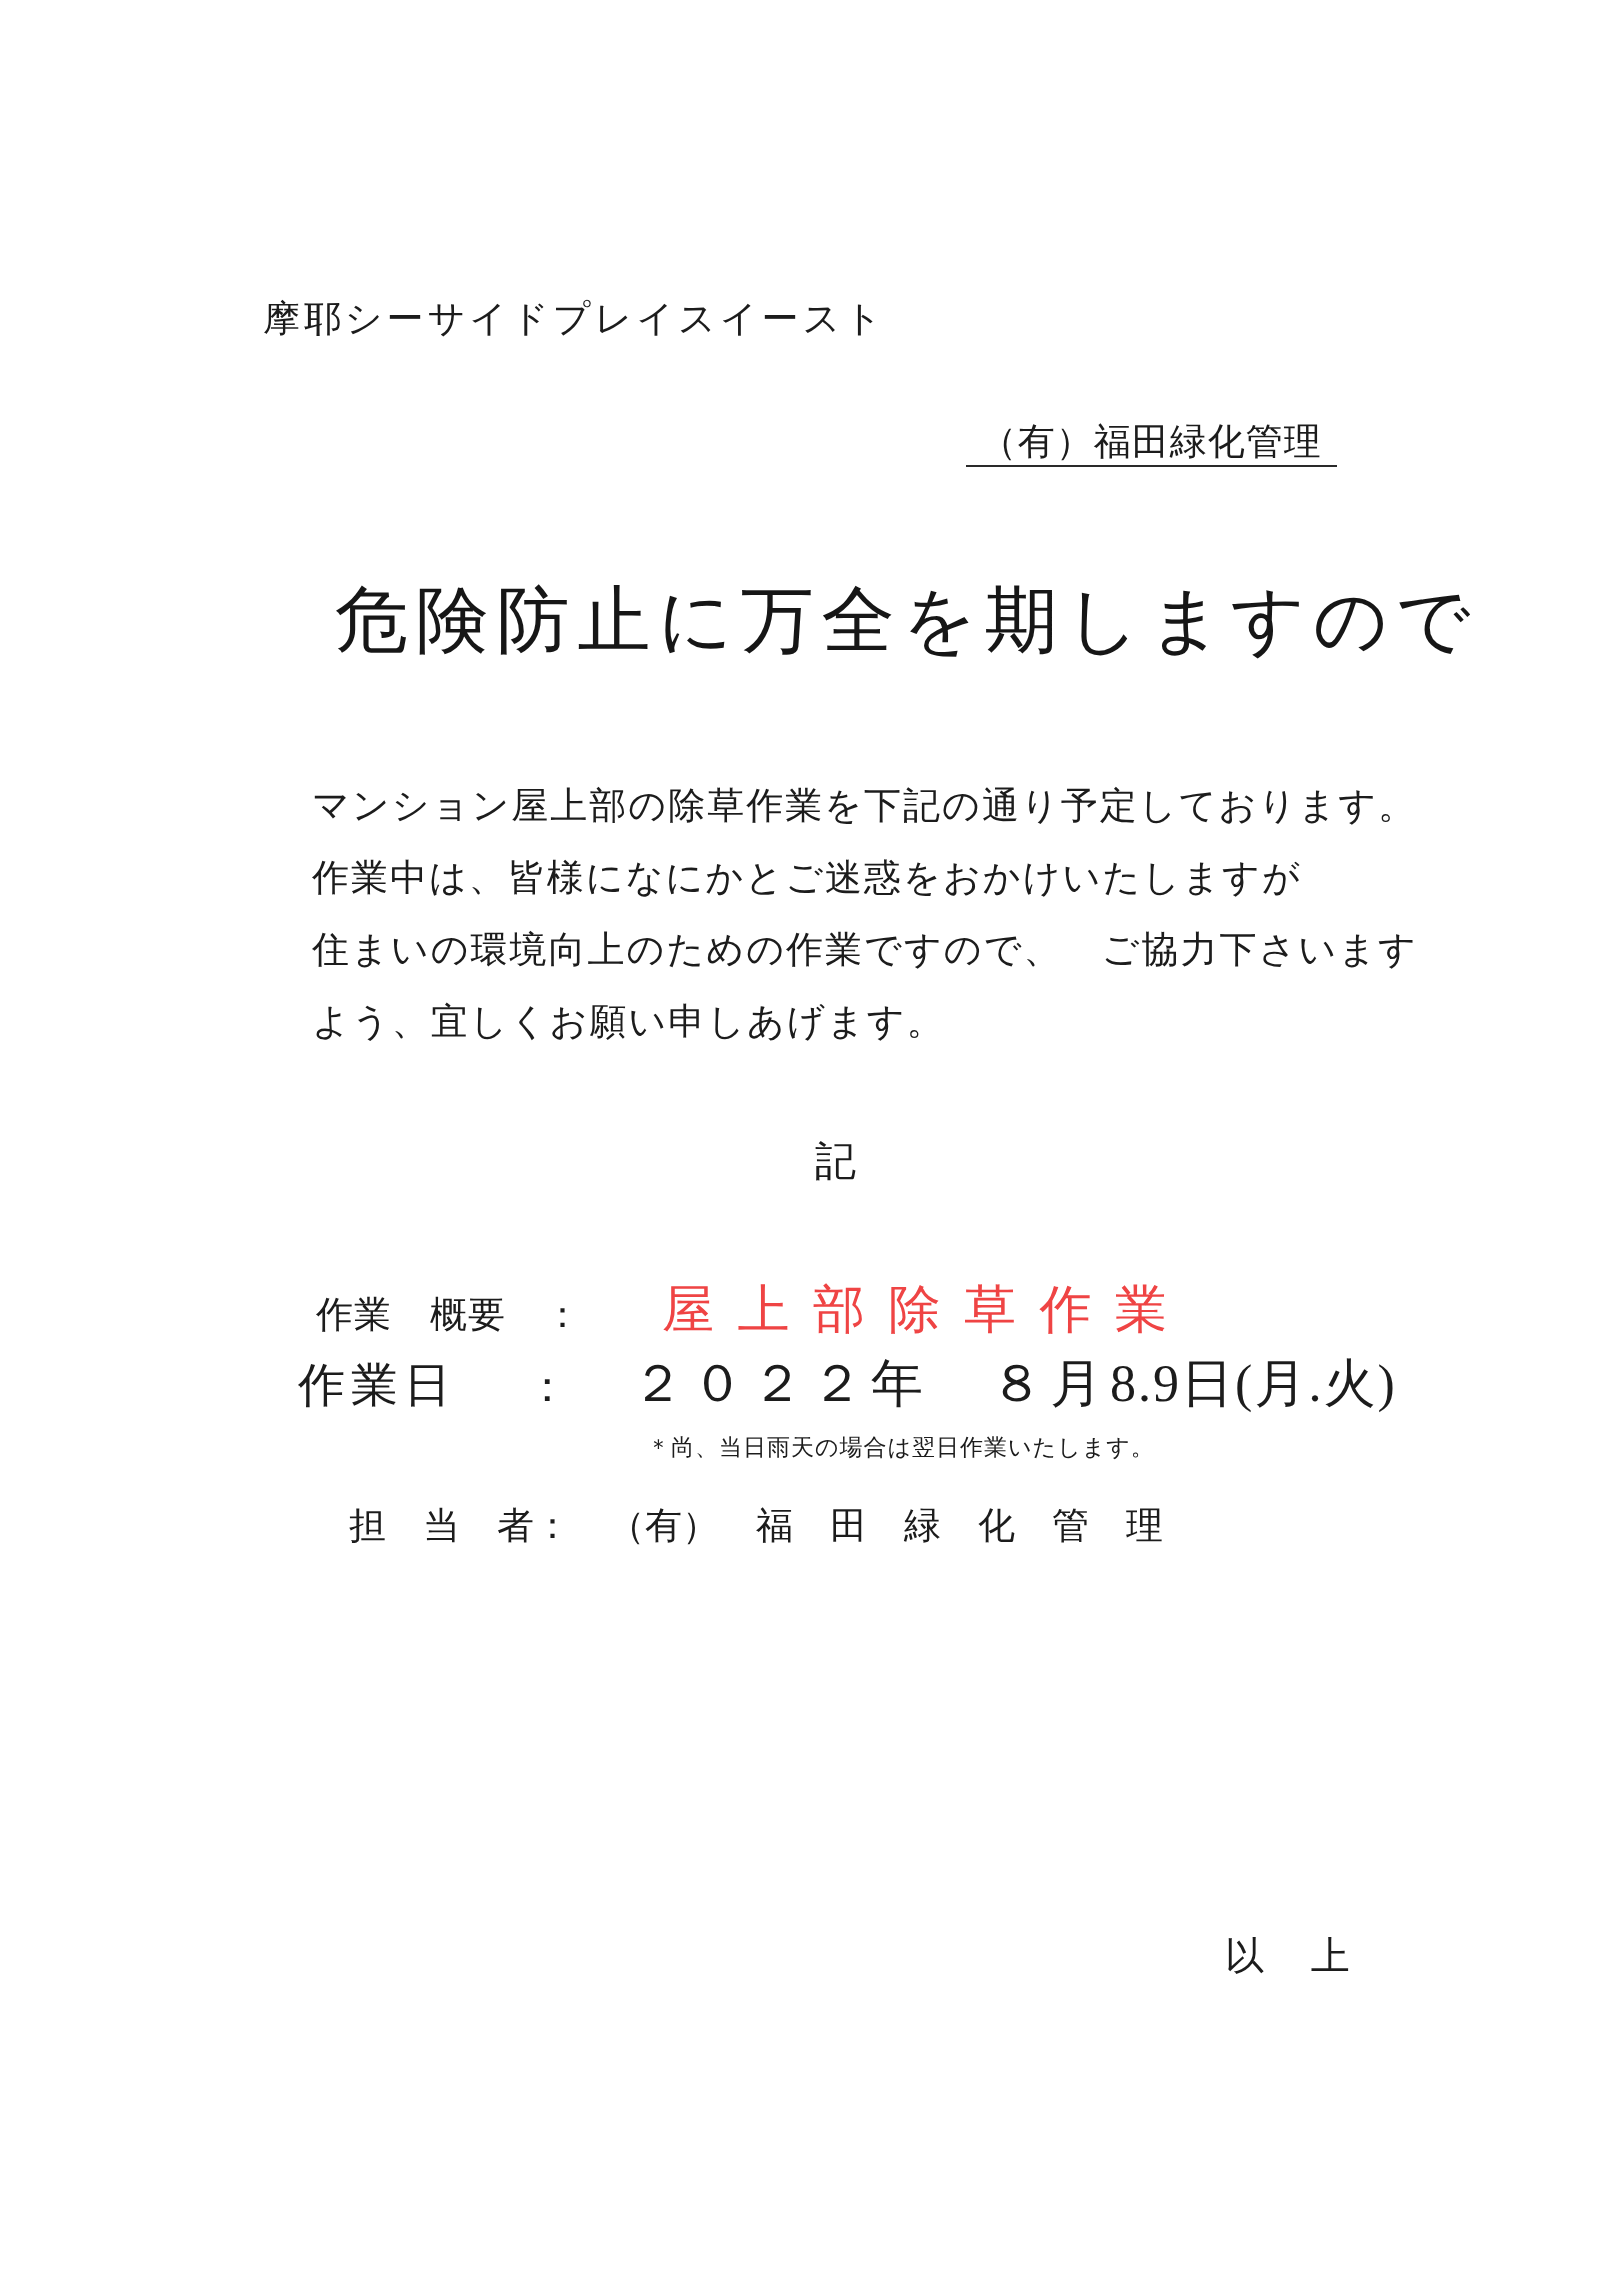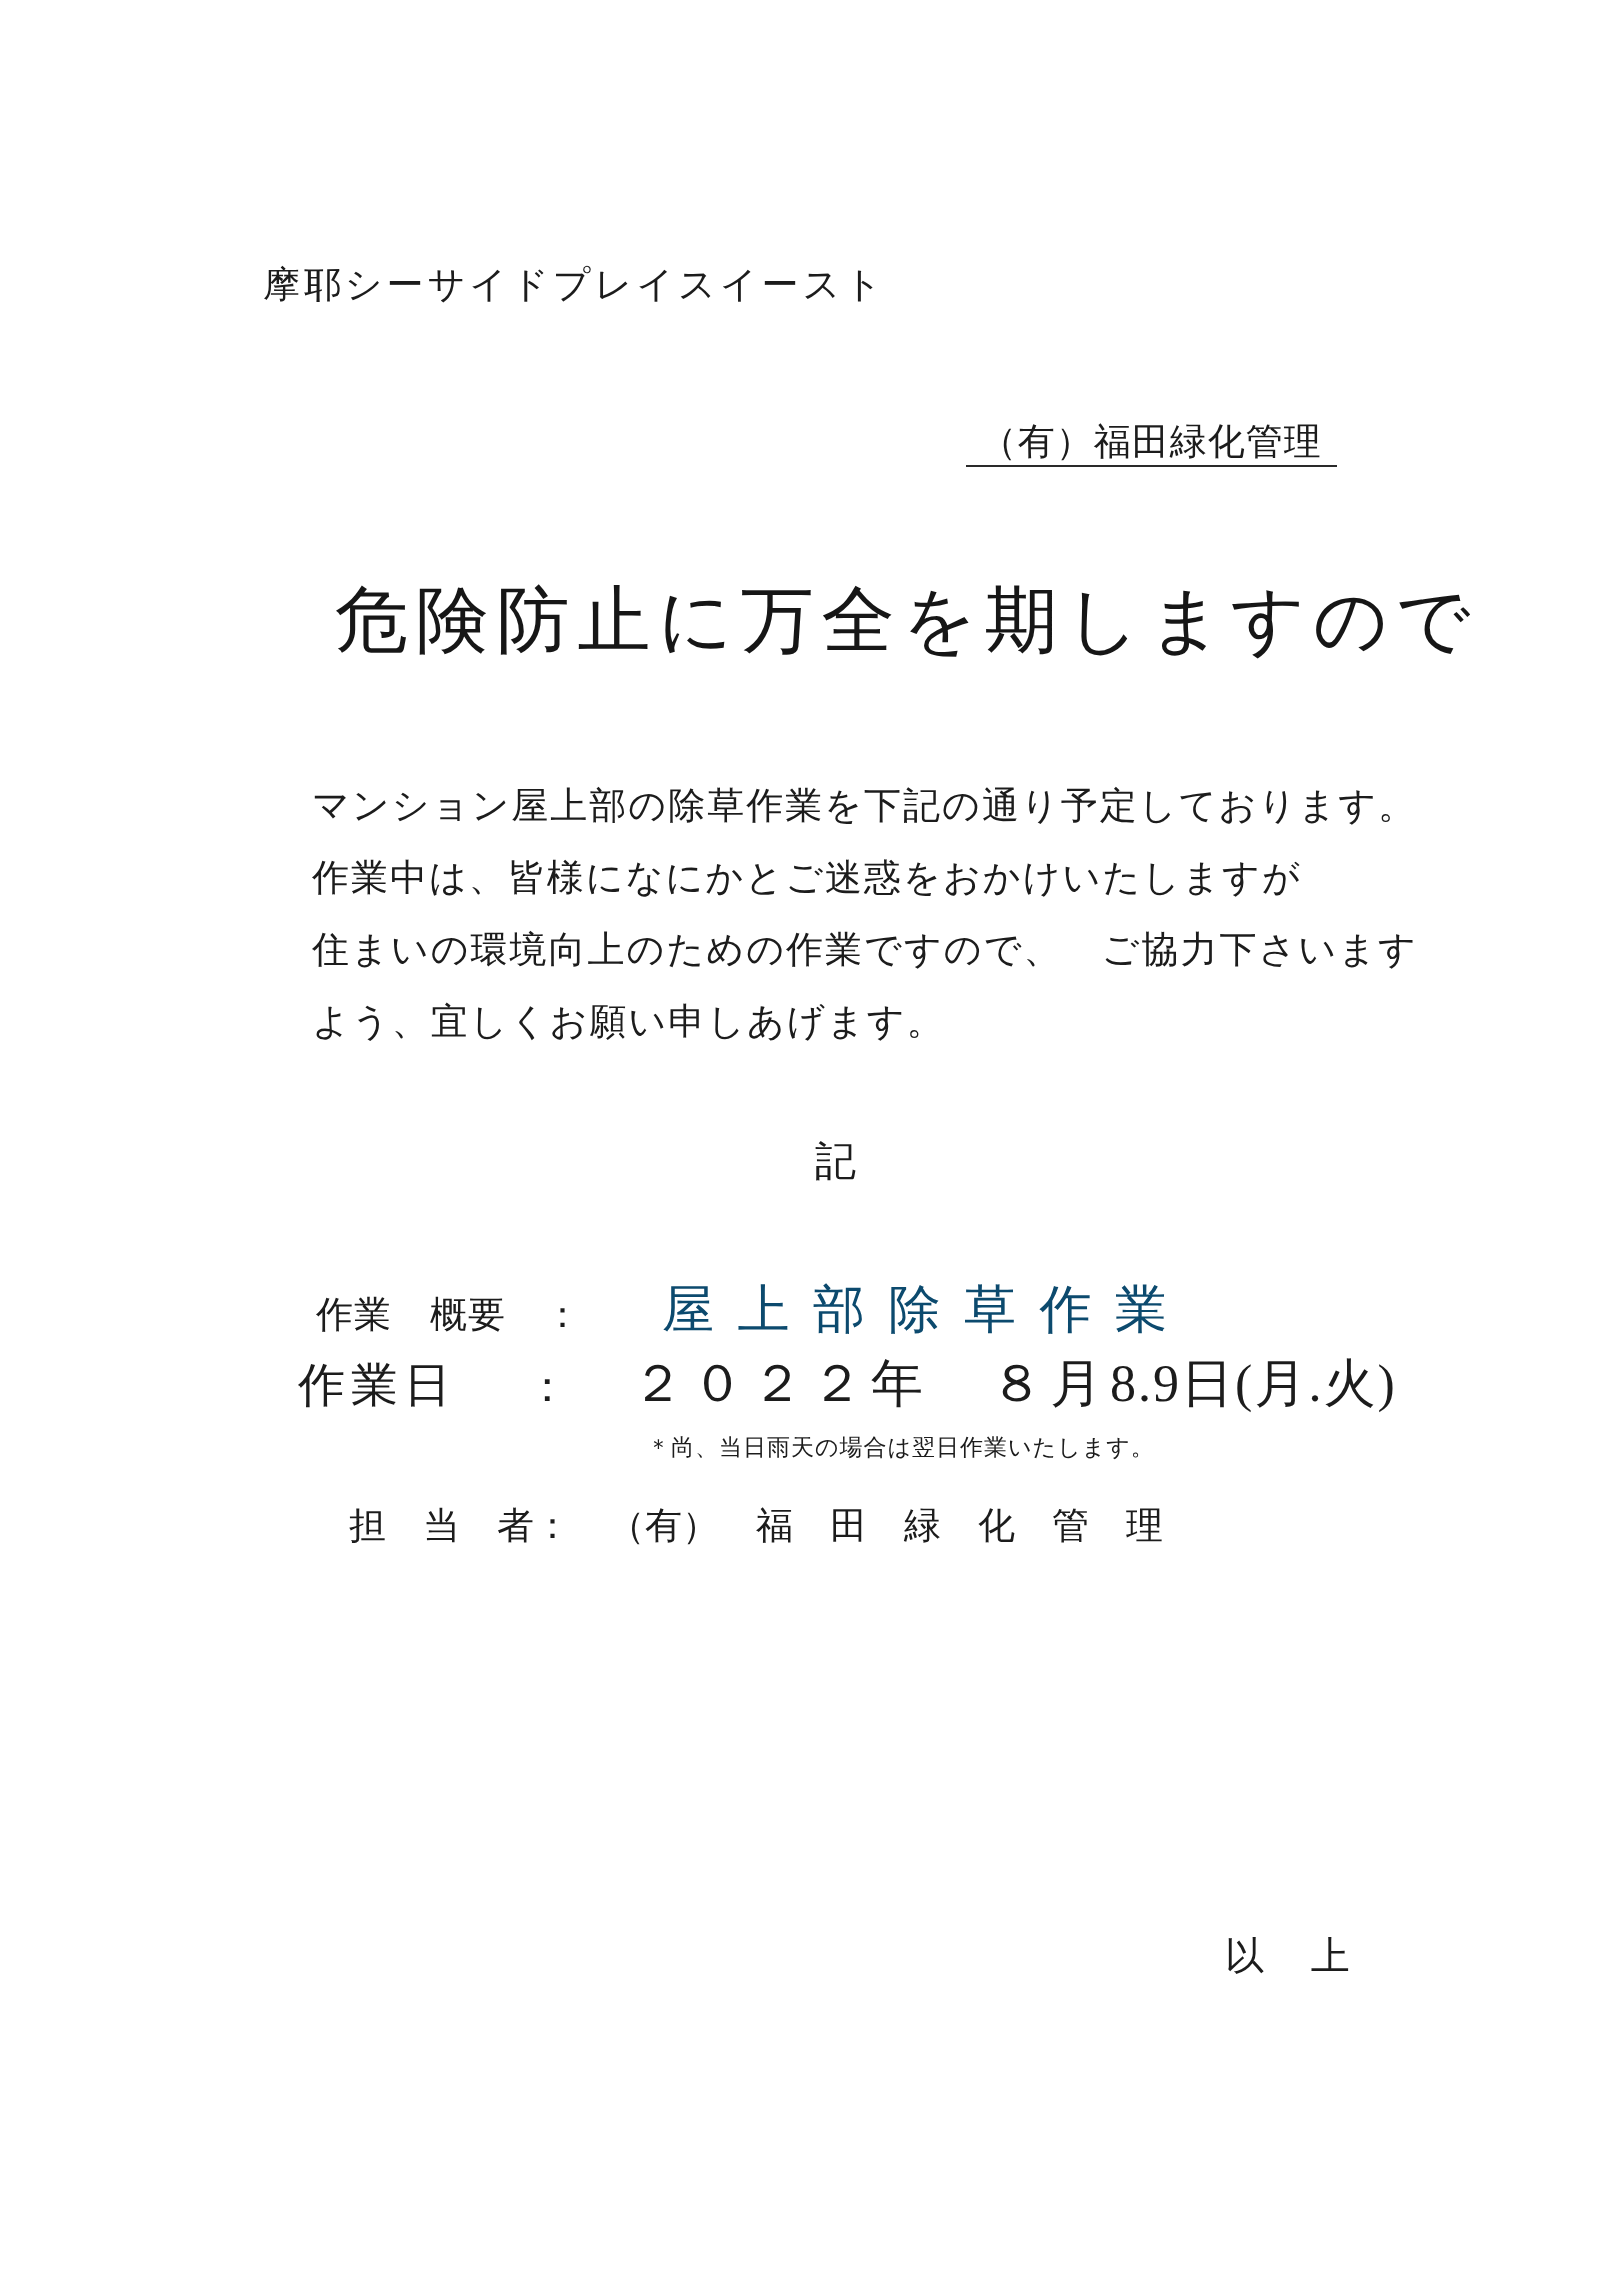--- a/index.html
+++ b/index.html
@@ -19,7 +19,7 @@
   .abs { position: absolute; line-height: 1; white-space: nowrap; }
 
   .building {
-    left: 263px; top: 266px;
+    left: 263px; top: 300px;
     font-size: 37px; letter-spacing: 3.9px;
   }
   .addressee {

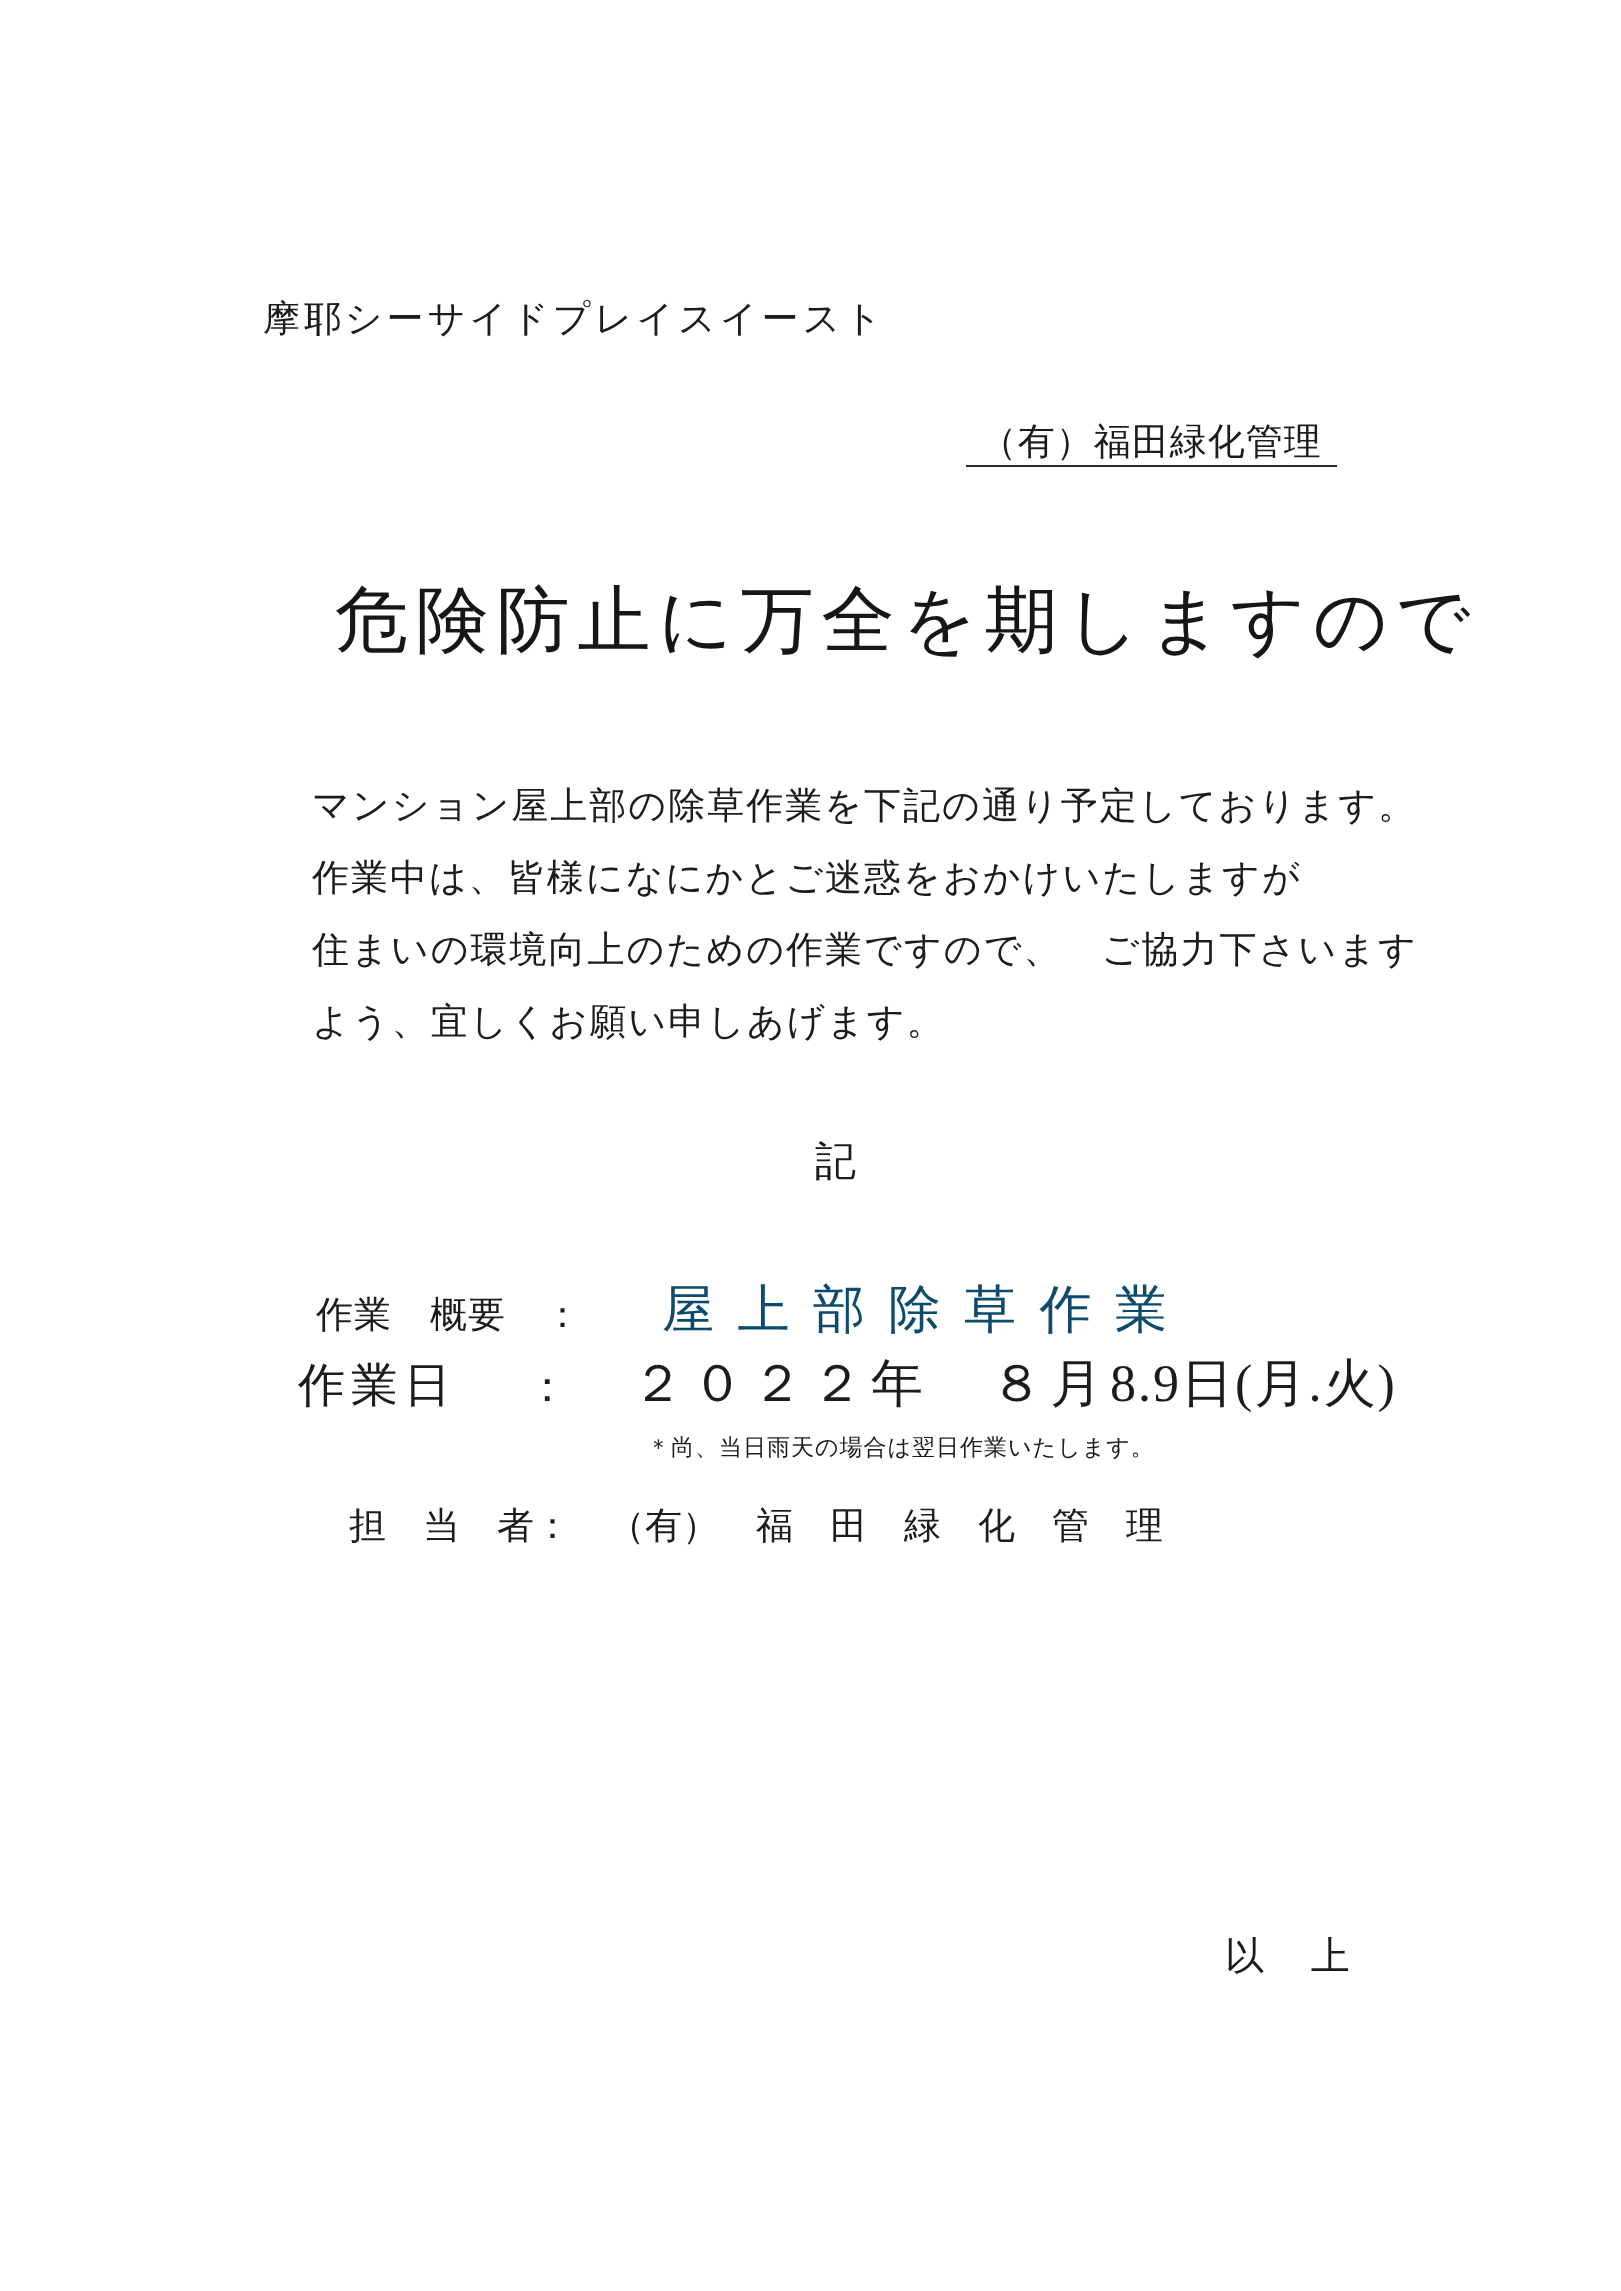--- a/index.html
+++ b/index.html
@@ -63,7 +63,7 @@
   .overview-value {
     left: 662px; top: 1284px;
     font-size: 52px; letter-spacing: 23.5px;
-    color: #0c4a6e;
+    color: #ef4444;
   }
   .date-row {
     left: 298px; top: 1358px;

